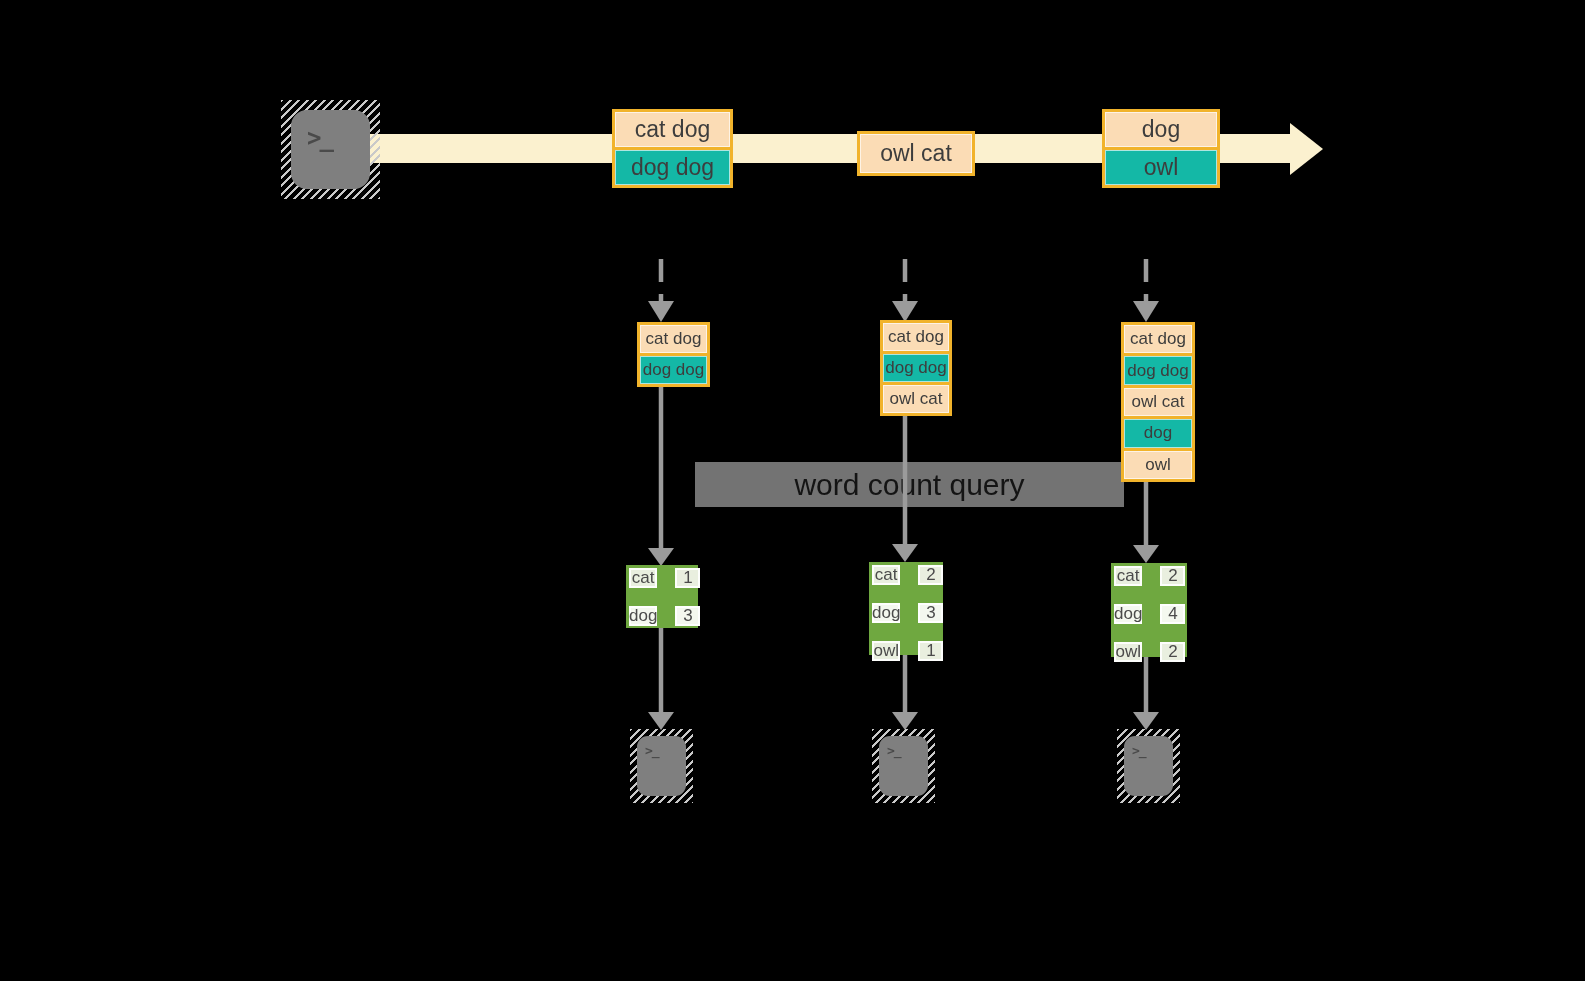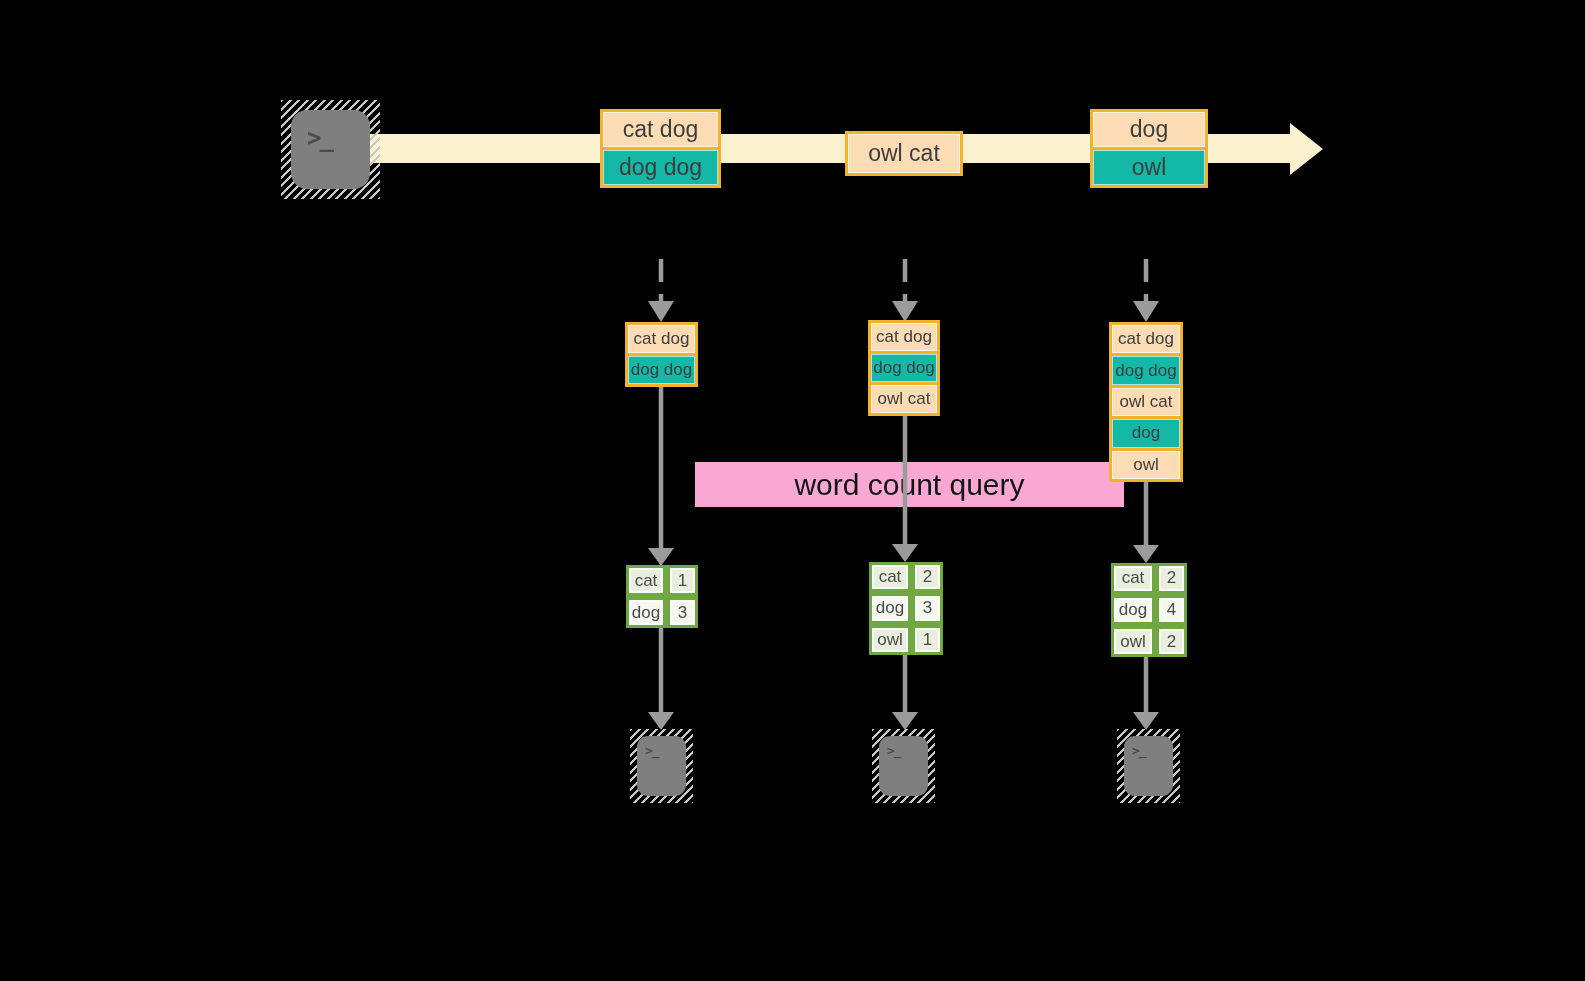--- a/index.html
+++ b/index.html
@@ -27,7 +27,7 @@
   
   .obox {
     position:absolute; display:grid; gap:3px; box-sizing:border-box;
-    background:#f1b32b; border:3px solid #f1b32b; z-index:3;
+    background:#f1b32b; border:3px solid #f1b32b; z-index:3;margin-left:12px;
   }
   .obox .cell {
     display:flex; align-items:center; justify-content:center;

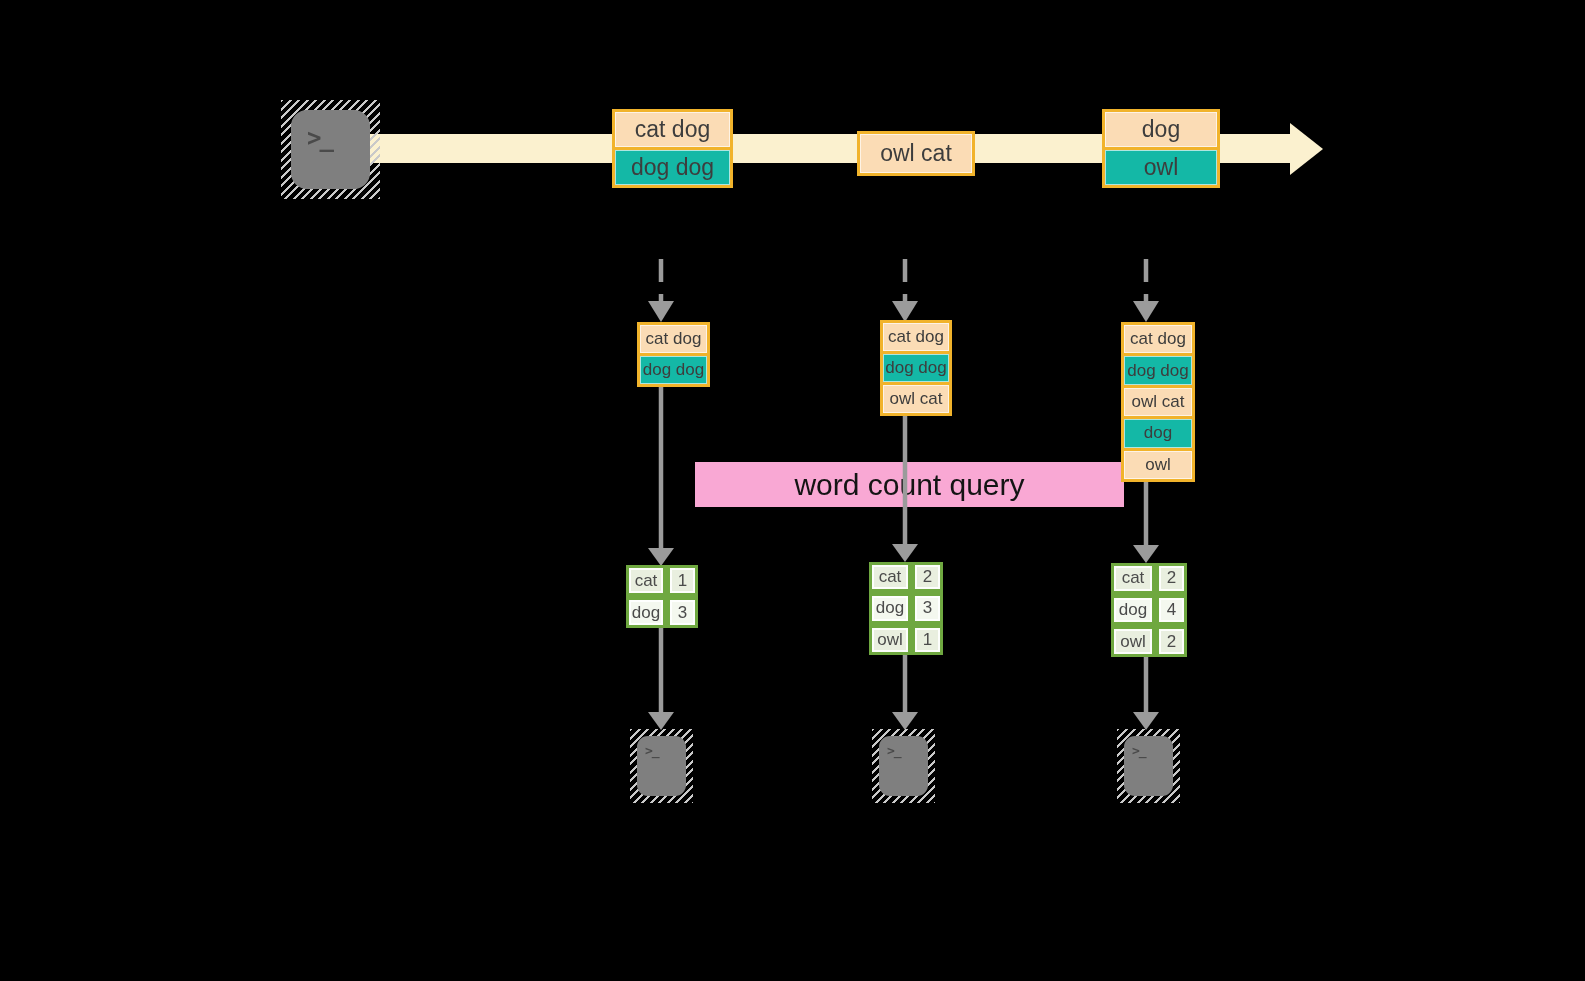--- a/index.html
+++ b/index.html
@@ -52,7 +52,7 @@
   
   .query-label {
     position:absolute; left:695px; top:462px; width:429px; height:45px;
-    background:#f9a8d4; color:#141414; font-size:30px; z-index:1;
+    background:#737373; color:#141414; font-size:30px; z-index:1;
     display:flex; align-items:center; justify-content:center;
   }
   

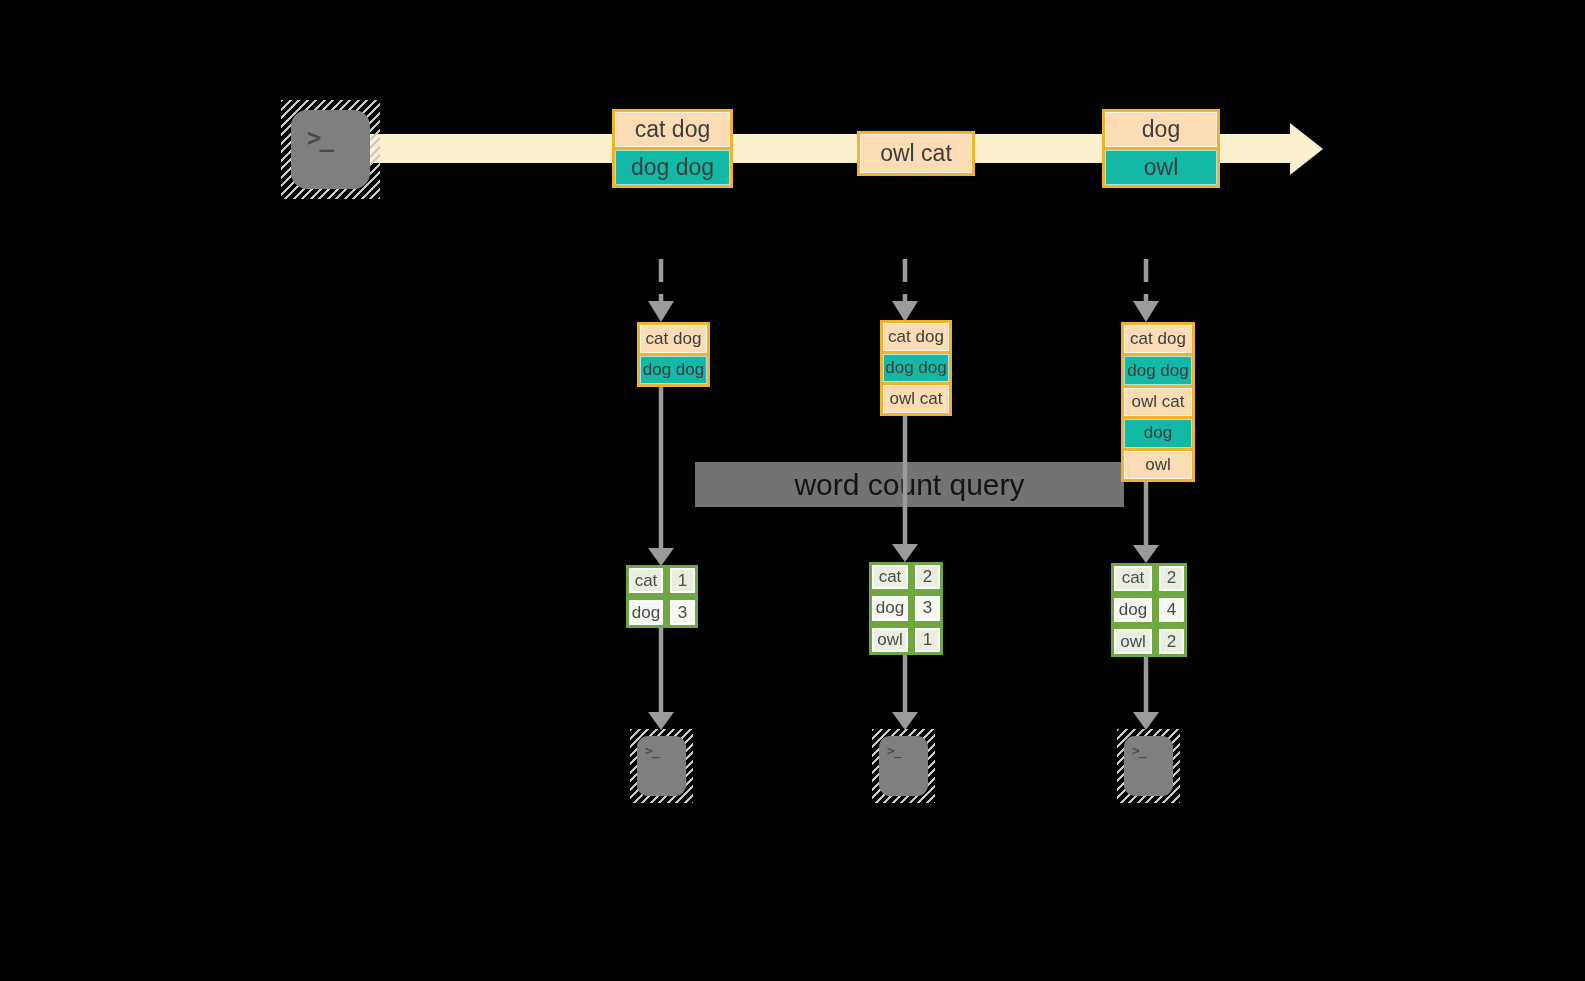--- a/index.html
+++ b/index.html
@@ -39,7 +39,7 @@
   .fillB { background:#14b8a6; }
   
   .gtable {
-    position:absolute; display:grid; gap:7px; box-sizing:border-box;
+    position:absolute; display:grid; gap:18px; box-sizing:border-box;
     background:#6fa840; border:3px solid #6fa840; z-index:3;
     grid-template-columns:1fr 25px;
   }

